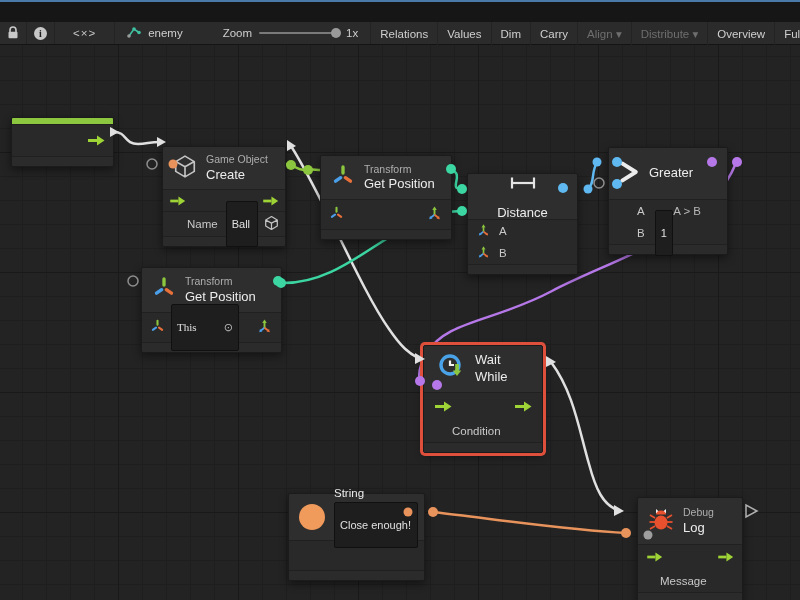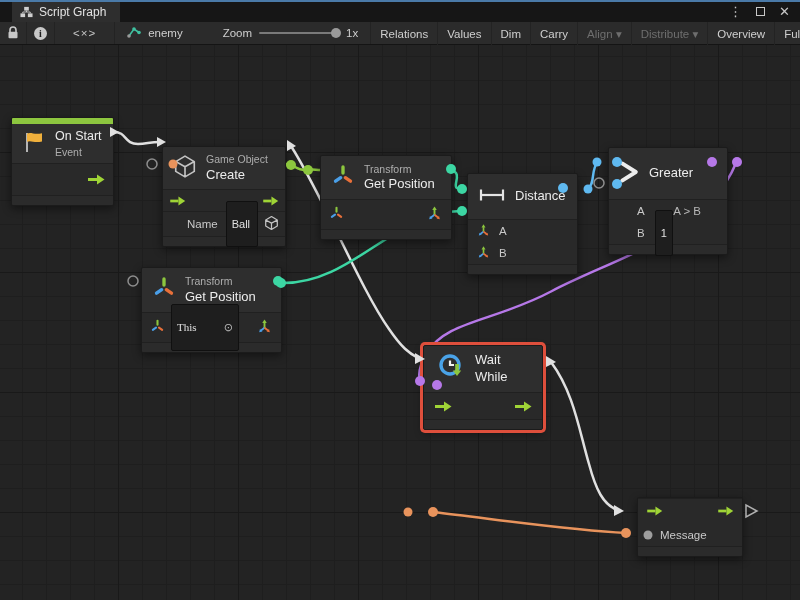--- a/index.html
+++ b/index.html
@@ -62,26 +62,6 @@
 <div class="app">
   <div class="accent-line"></div>
 
-  <div class="titlebar">
-    <div class="tab">
-      <span class="tab-icon">
-        <svg width="13" height="12" viewBox="0 0 14 12">
-            <g fill="#cfcfcf">
-              <rect x="4.5" y="0.5" width="5" height="4"></rect>
-              <rect x="0.5" y="7.5" width="5" height="4"></rect>
-              <rect x="8.5" y="7.5" width="5" height="4"></rect>
-            </g>
-            <path d="M7,4.5 V6 M3,7.5 V6 H11 V7.5" stroke="#cfcfcf" fill="none" stroke-width="1"></path>
-          </svg>
-      </span>
-      <span>Script Graph</span>
-    </div>
-    <div class="win-controls">
-      <span class="glyph">⋮</span>
-      <span class="maxbox"></span>
-      <span class="glyph">✕</span>
-    </div>
-  </div>
 
   <div class="toolbar">
     <div class="tb-btn icon-btn">

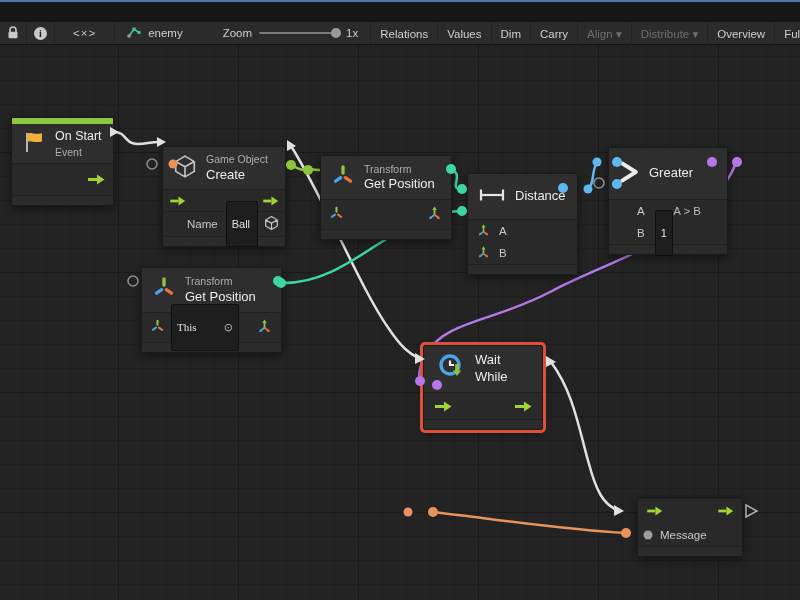--- a/index.html
+++ b/index.html
@@ -133,18 +133,6 @@
 
     <div class="node" style="left:11px; top:72px; width:103px;">
       <div class="greenbar"></div>
-      <div class="nheader" style="height:39px;">
-        <span>
-          <svg width="24" height="24" viewBox="0 0 24 24">
-              <line x1="5" y1="3" x2="5" y2="22" stroke="#d8d8d8" stroke-width="1.6"></line>
-              <path d="M5,3.6 C9,1.6 12,5 20,3.2 L20,11.4 C12,13.2 9,9.8 5,11.8 Z" fill="#f0b03c"></path>
-            </svg>
-        </span>
-        <div class="ntitles">
-          <div class="ntitle" style="font-size:12.5px;">On Start</div>
-          <div class="nsub">Event</div>
-        </div>
-      </div>
       <div class="nrow" style="height:32px; padding:0 8px; justify-content:flex-end;">
         <span class="flow-arrow">
           <svg width="18" height="11" viewBox="0 0 18 11">

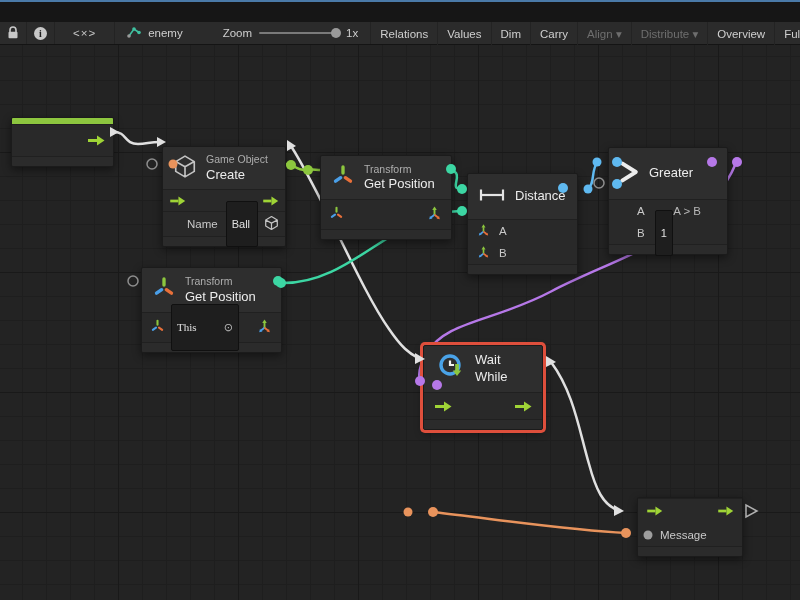--- a/index.html
+++ b/index.html
@@ -220,7 +220,7 @@
     </div>
 
     <div class="node" style="left:467px; top:128px; width:111px;">
-      <div class="nheader" style="height:45px;">
+      <div class="nheader" style="height:45px;flex-direction:column;">
         <span>
           <svg width="28" height="18" viewBox="0 0 26 18">
               <line x1="2" y1="9" x2="24" y2="9" stroke="#e4e4e4" stroke-width="2.2"></line>

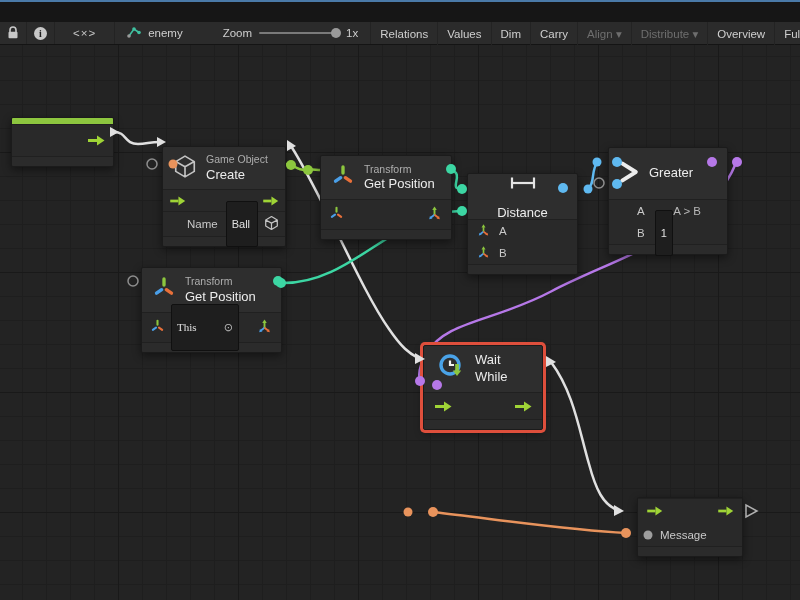--- a/index.html
+++ b/index.html
@@ -347,6 +347,9 @@
             </svg>
         </span>
       </div>
+      <div class="nrow" style="height:23px; padding:0 8px 0 28px; border-top:none;">
+        <span>Condition</span>
+      </div>
       <div class="nfoot"></div>
     </div>
 

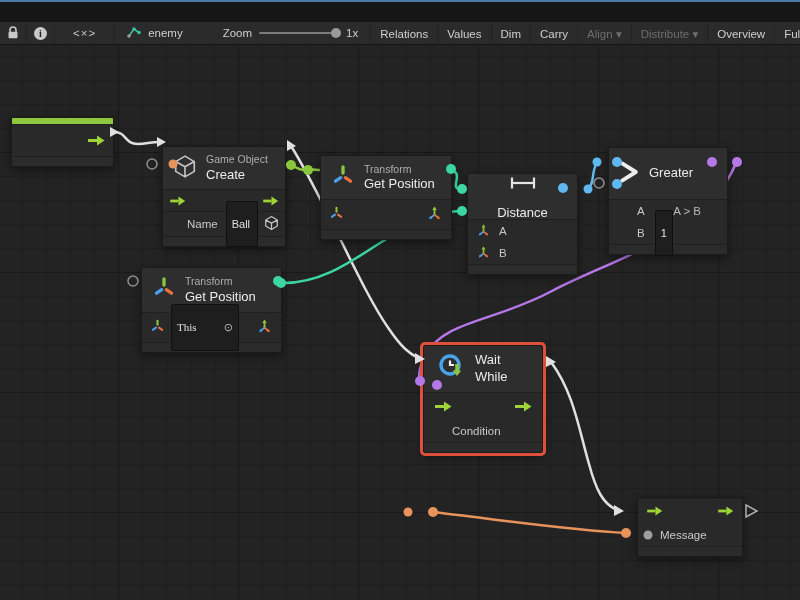--- a/index.html
+++ b/index.html
@@ -353,6 +353,17 @@
       <div class="nfoot"></div>
     </div>
 
+    <div class="node" style="left:288px; top:448px; width:137px;">
+      <div class="nheader" style="height:46px; padding-right:6px;">
+        <span style="width:26px; height:26px; border-radius:50%; background:#f09a5c; flex:none;"></span>
+        <div class="ntitles" style="flex:1;">
+          <div class="ntitle" style="font-size:11.5px;">String</div>
+          <div class="field" style="margin-top:1px;">Close enough!</div>
+        </div>
+      </div>
+      <div class="nrow" style="height:30px; padding:0 8px;"></div>
+      <div class="nfoot"></div>
+    </div>
 
     <div class="node" style="left:637px; top:452px; width:106px;">
       <div class="nrow" style="height:25px; padding:0 8px; justify-content:space-between;">

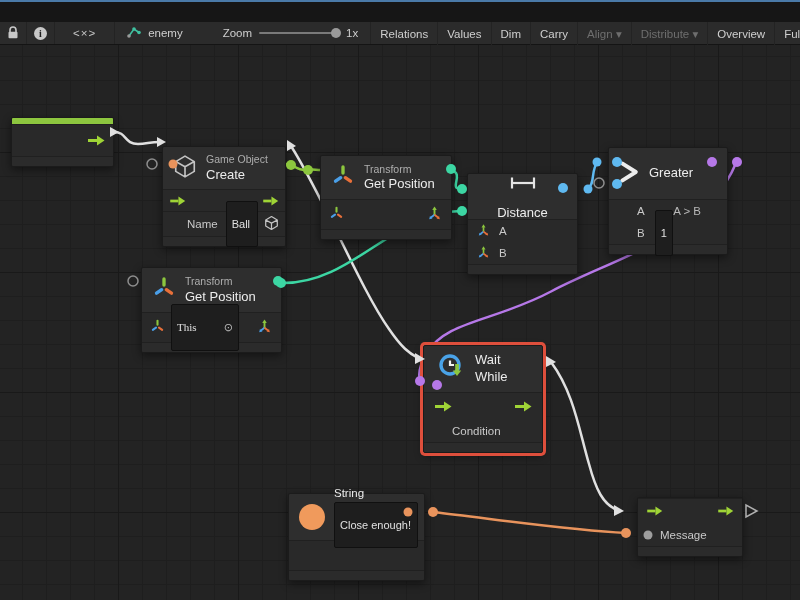--- a/index.html
+++ b/index.html
@@ -366,6 +366,28 @@
     </div>
 
     <div class="node" style="left:637px; top:452px; width:106px;">
+      <div class="nheader" style="height:46px;">
+        <span>
+          <svg width="26" height="28" viewBox="0 0 26 28">
+              <g stroke="#e8502e" stroke-width="1.8">
+                <line x1="7" y1="13" x2="2" y2="10"></line>
+                <line x1="7" y1="17" x2="1.5" y2="17"></line>
+                <line x1="7" y1="21" x2="2" y2="24"></line>
+                <line x1="19" y1="13" x2="24" y2="10"></line>
+                <line x1="19" y1="17" x2="24.5" y2="17"></line>
+                <line x1="19" y1="21" x2="24" y2="24"></line>
+              </g>
+              <polygon points="8,4 12,7.5 8,8.5" fill="#f2f2f2"></polygon>
+              <polygon points="18,4 14,7.5 18,8.5" fill="#f2f2f2"></polygon>
+              <path d="M13,5.5 C16,5.5 18,7.5 18,9.5 L8,9.5 C8,7.5 10,5.5 13,5.5 Z" fill="#e8502e"></path>
+              <ellipse cx="13" cy="17.5" rx="6.5" ry="7" fill="#e8502e"></ellipse>
+            </svg>
+        </span>
+        <div class="ntitles">
+          <div class="ncat">Debug</div>
+          <div class="ntitle">Log</div>
+        </div>
+      </div>
       <div class="nrow" style="height:25px; padding:0 8px; justify-content:space-between;">
         <span class="flow-arrow">
           <svg width="17" height="10" viewBox="0 0 18 11">

